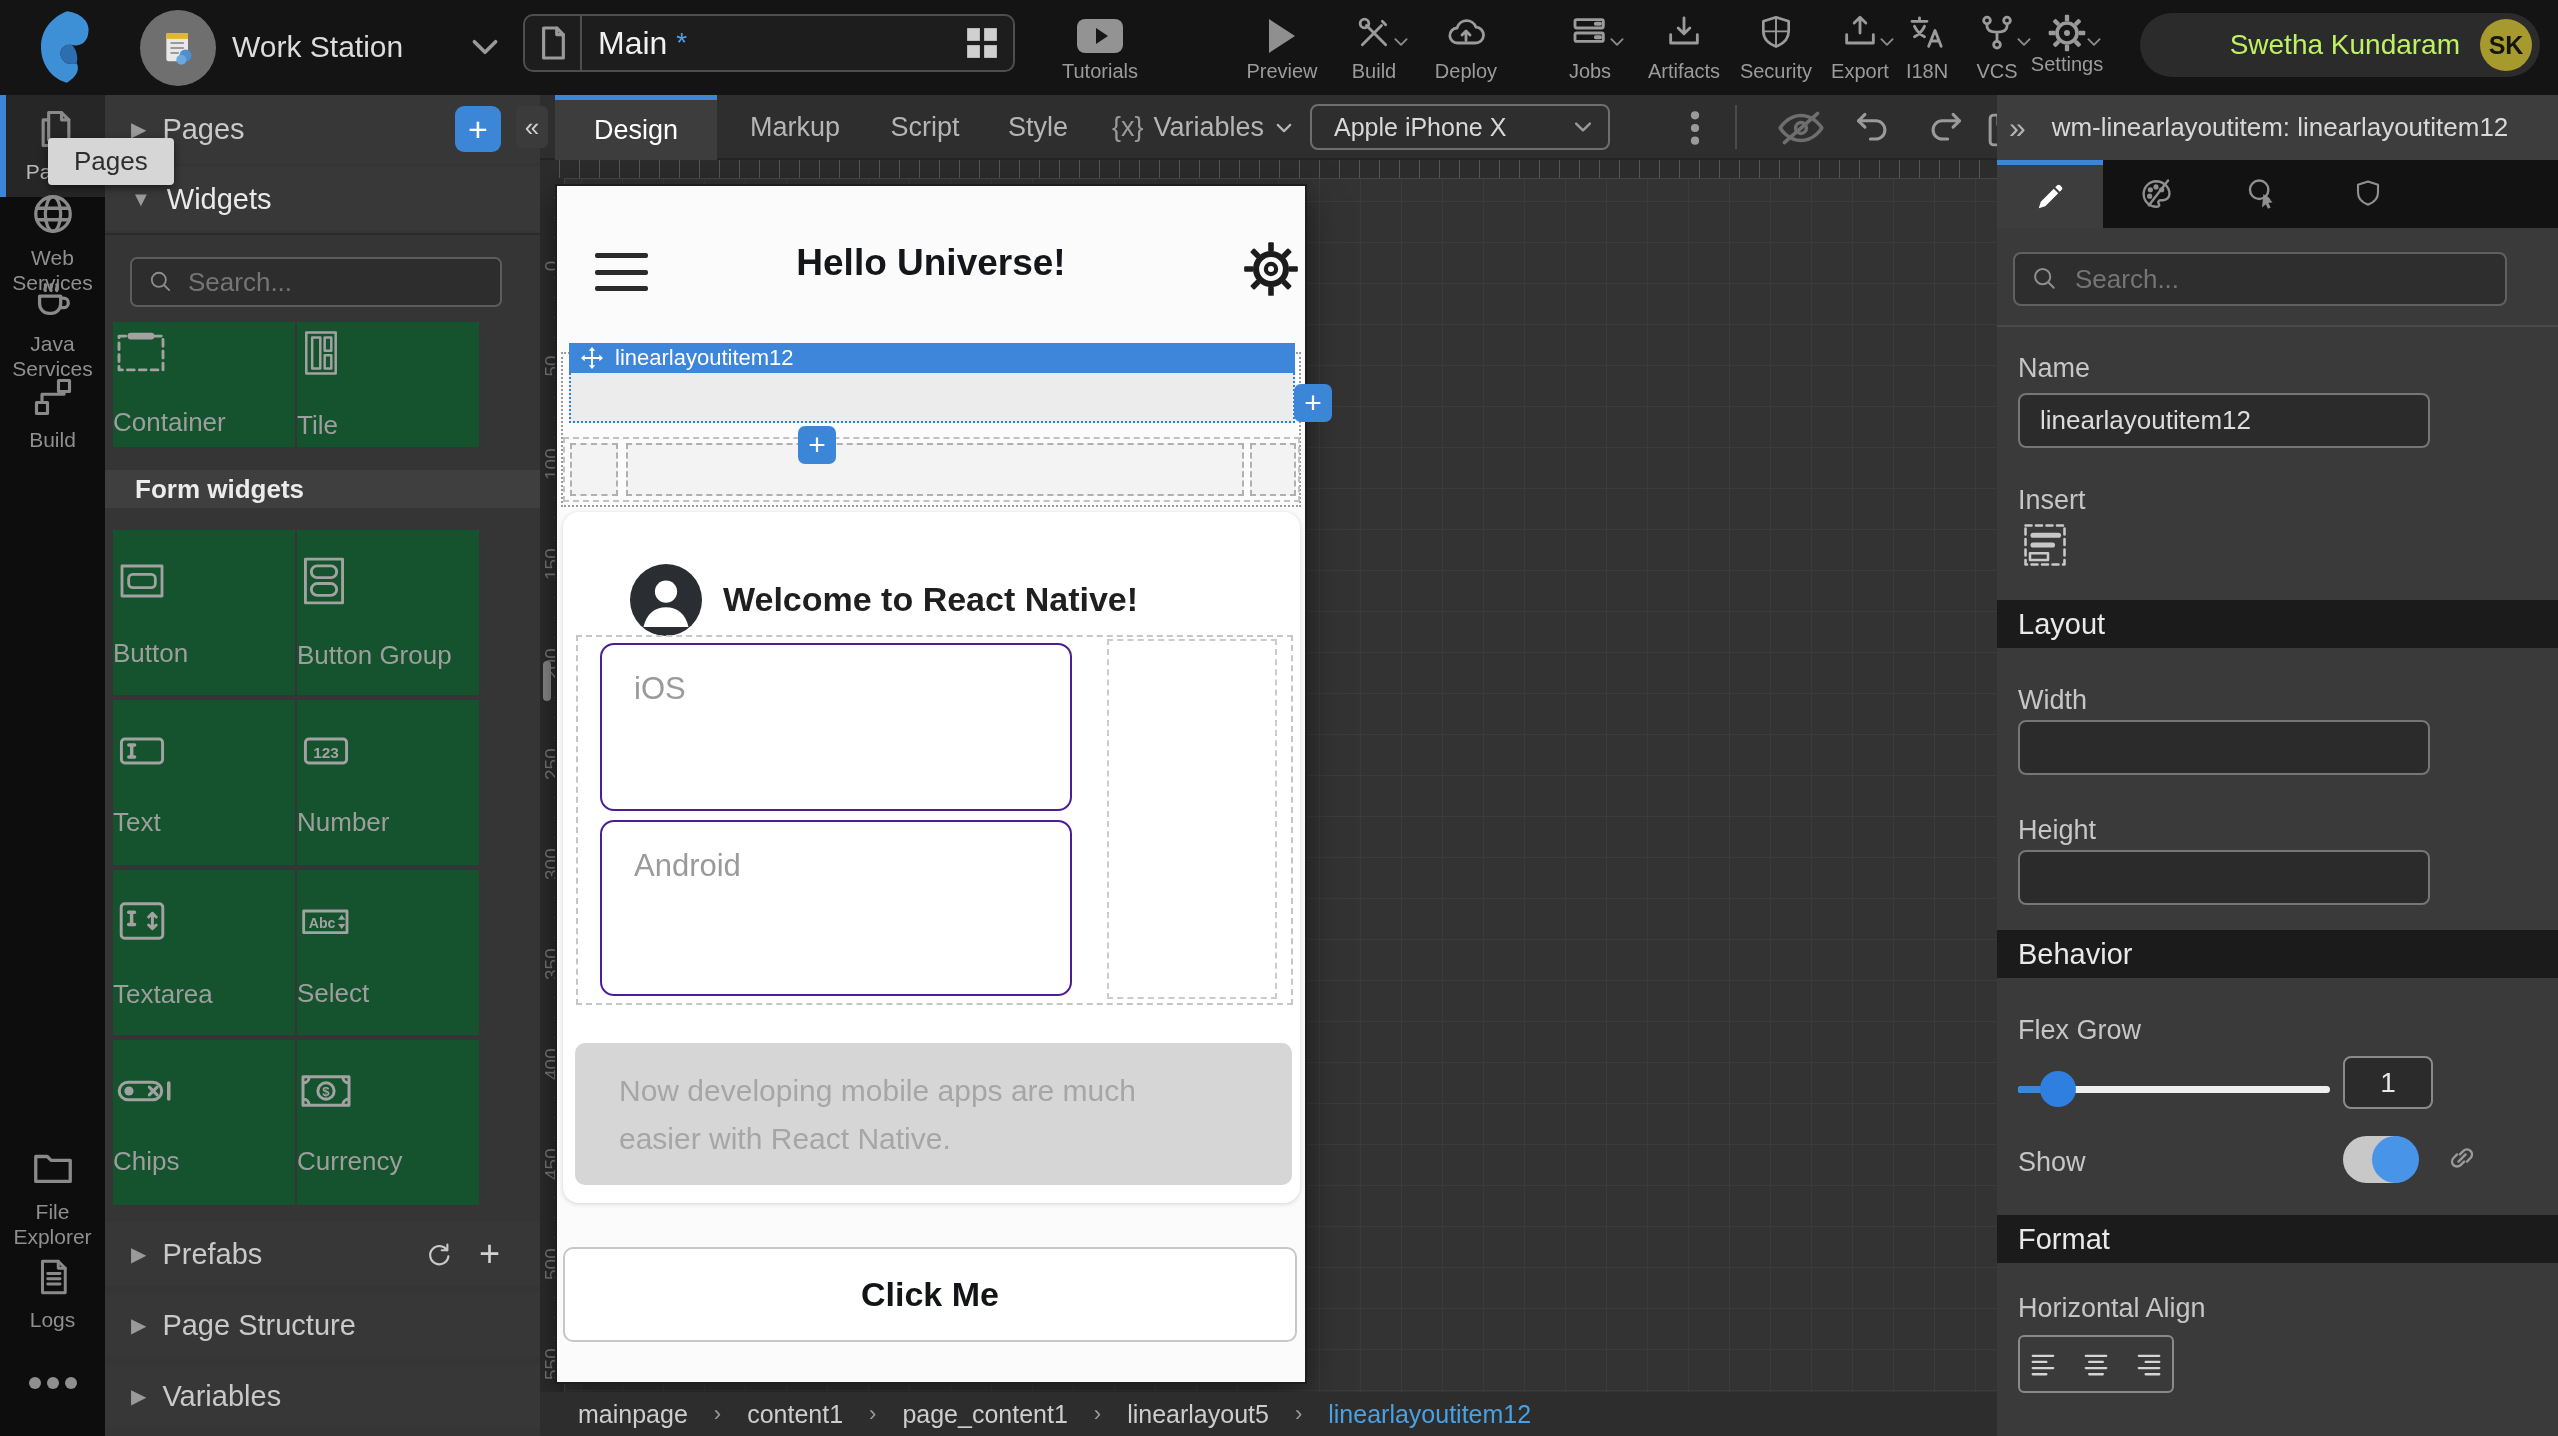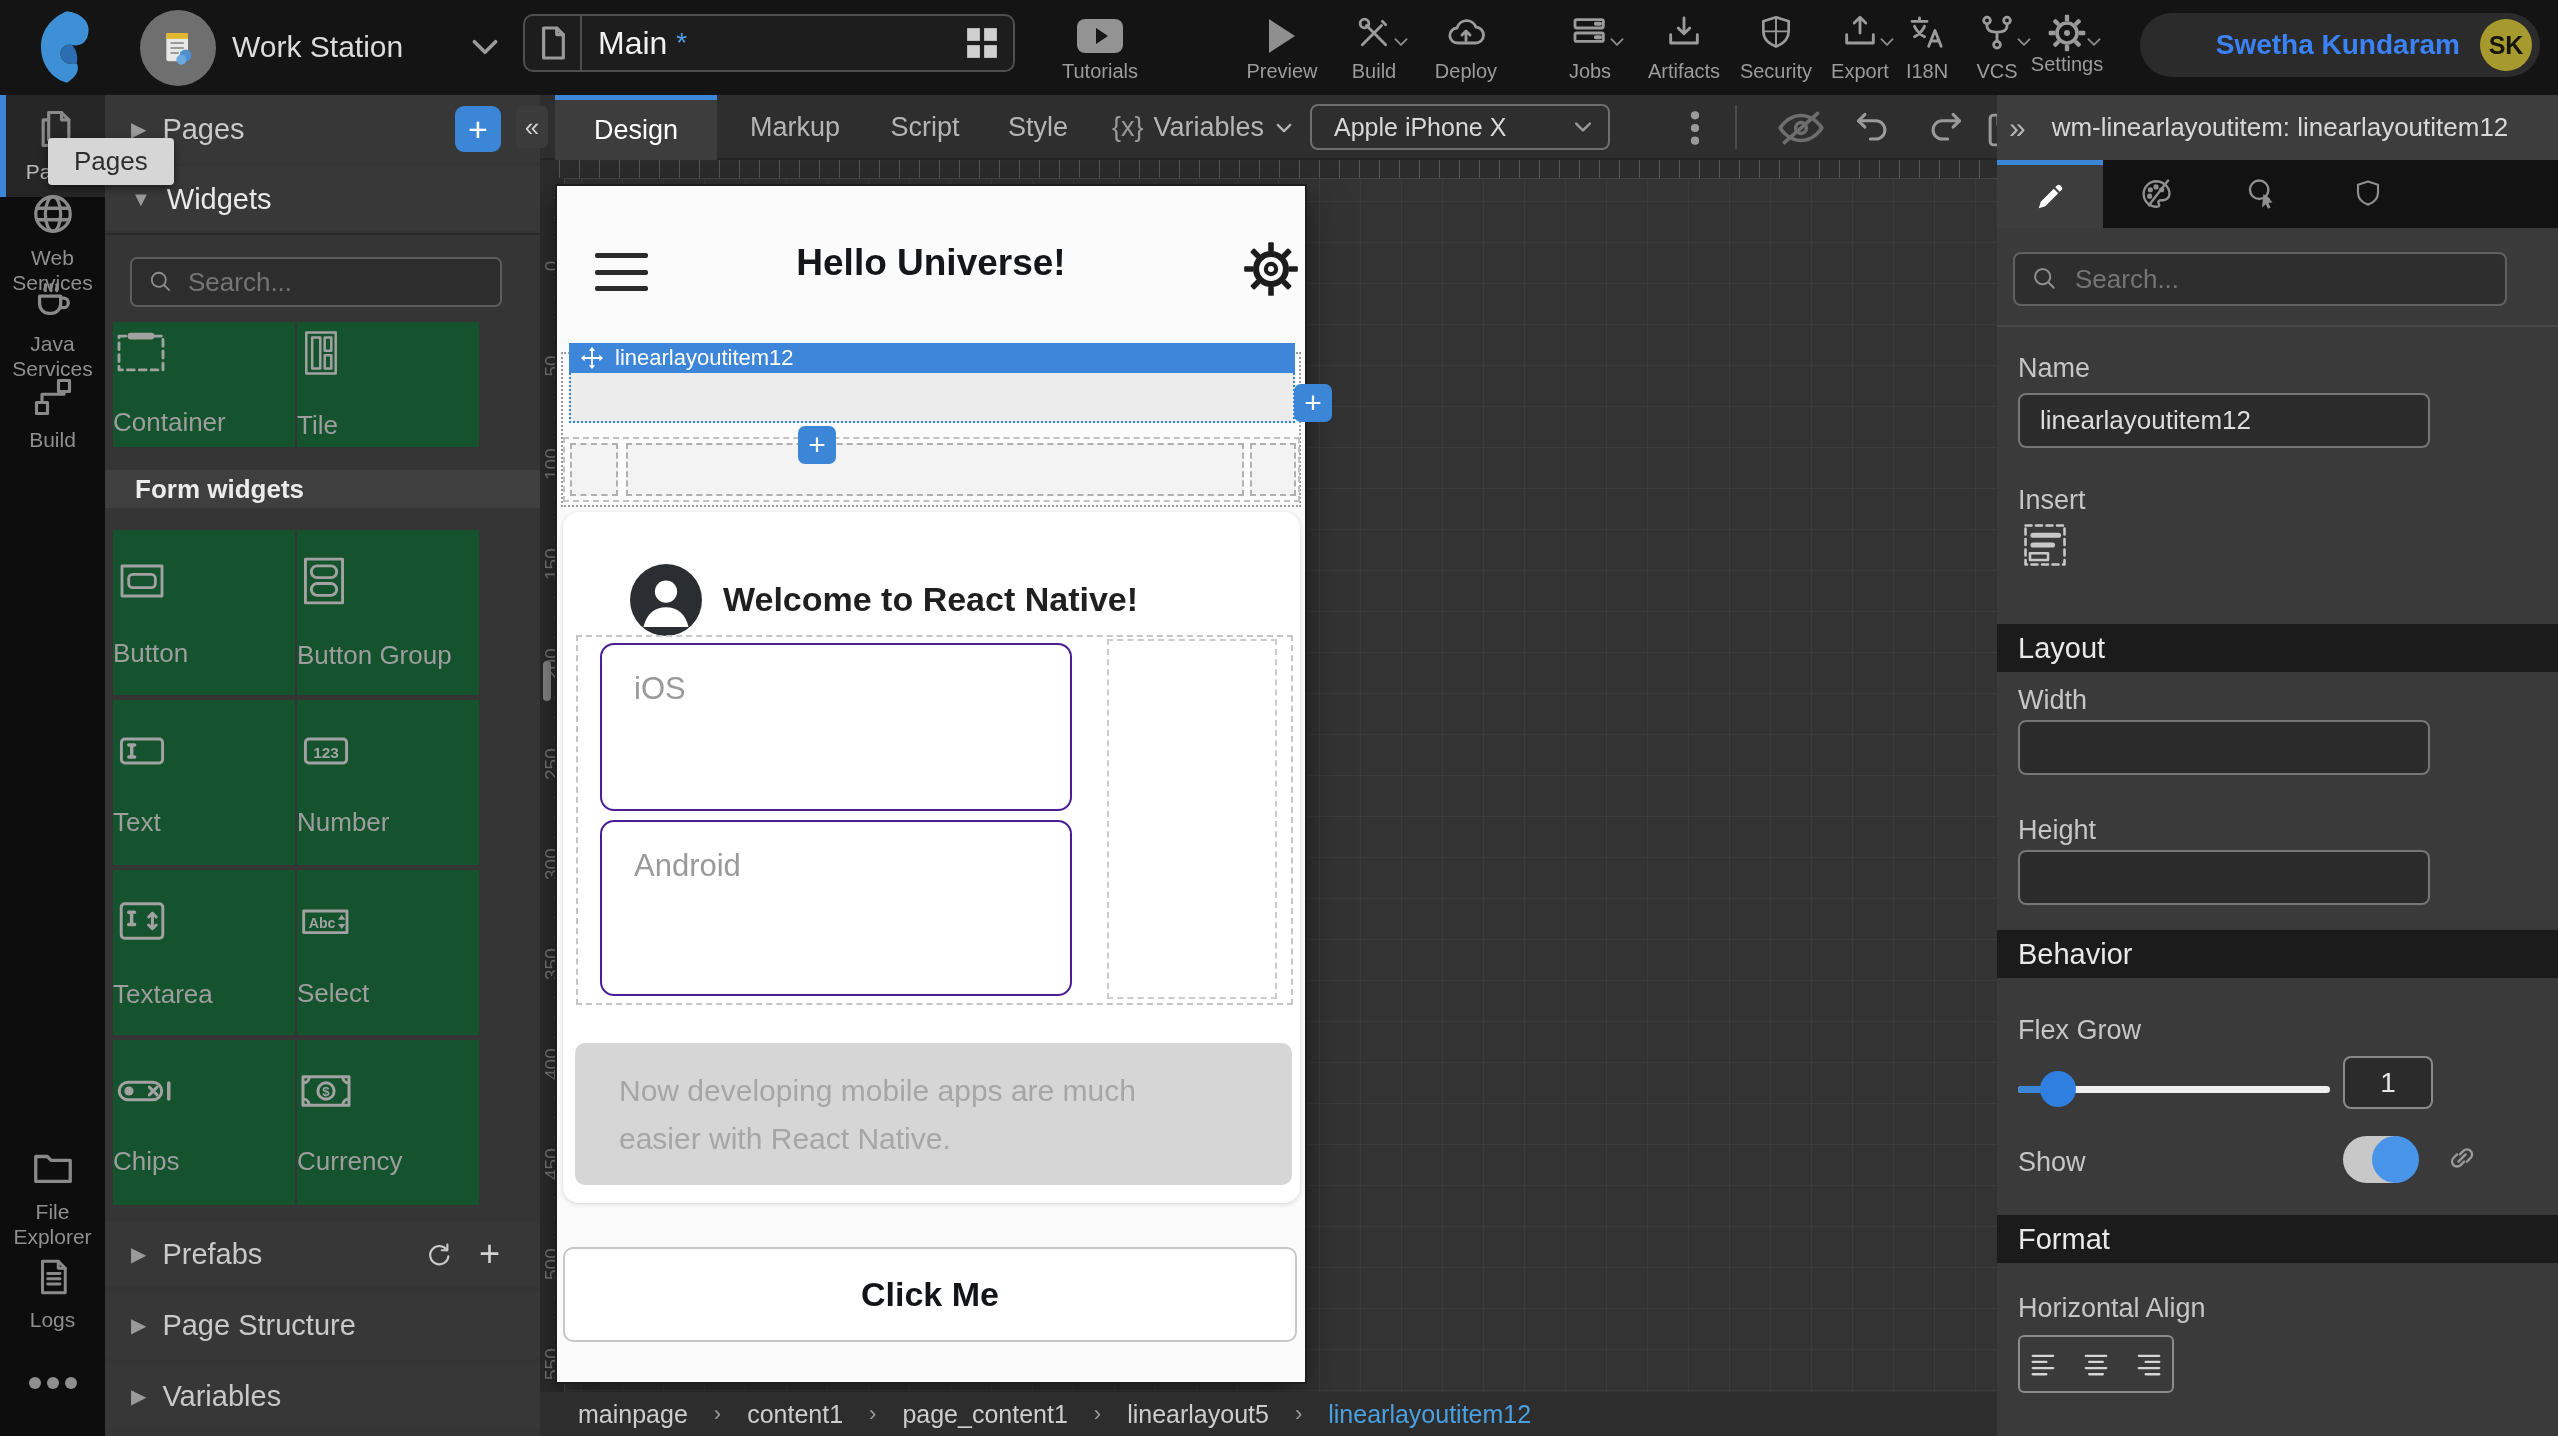--- a/index.html
+++ b/index.html
@@ -28,7 +28,7 @@
   #page-tab .grid-ic{margin-left:auto;margin-right:14px;color:#d0d0d0;}
   #user-pill{left:2140px;top:13px;width:400px;height:64px;background:#2b2b2b;border-radius:32px;
        display:flex;align-items:center;justify-content:flex-end;gap:20px;padding-right:8px;box-sizing:border-box;cursor:pointer;}
-  #user-pill .uname{color:#3b82f6;font-size:28px;font-weight:700;}
+  #user-pill .uname{color:#bef264;font-size:28px;font-weight:400;}
   #user-pill .badge{width:52px;height:52px;border-radius:50%;background:var(--badge,#a6992e);
        color:#15150f;font-weight:bold;font-size:25px;display:flex;align-items:center;justify-content:center;}
   .yt{width:46px;height:34px;background:#939393;border-radius:8px;display:flex;align-items:center;justify-content:center;}

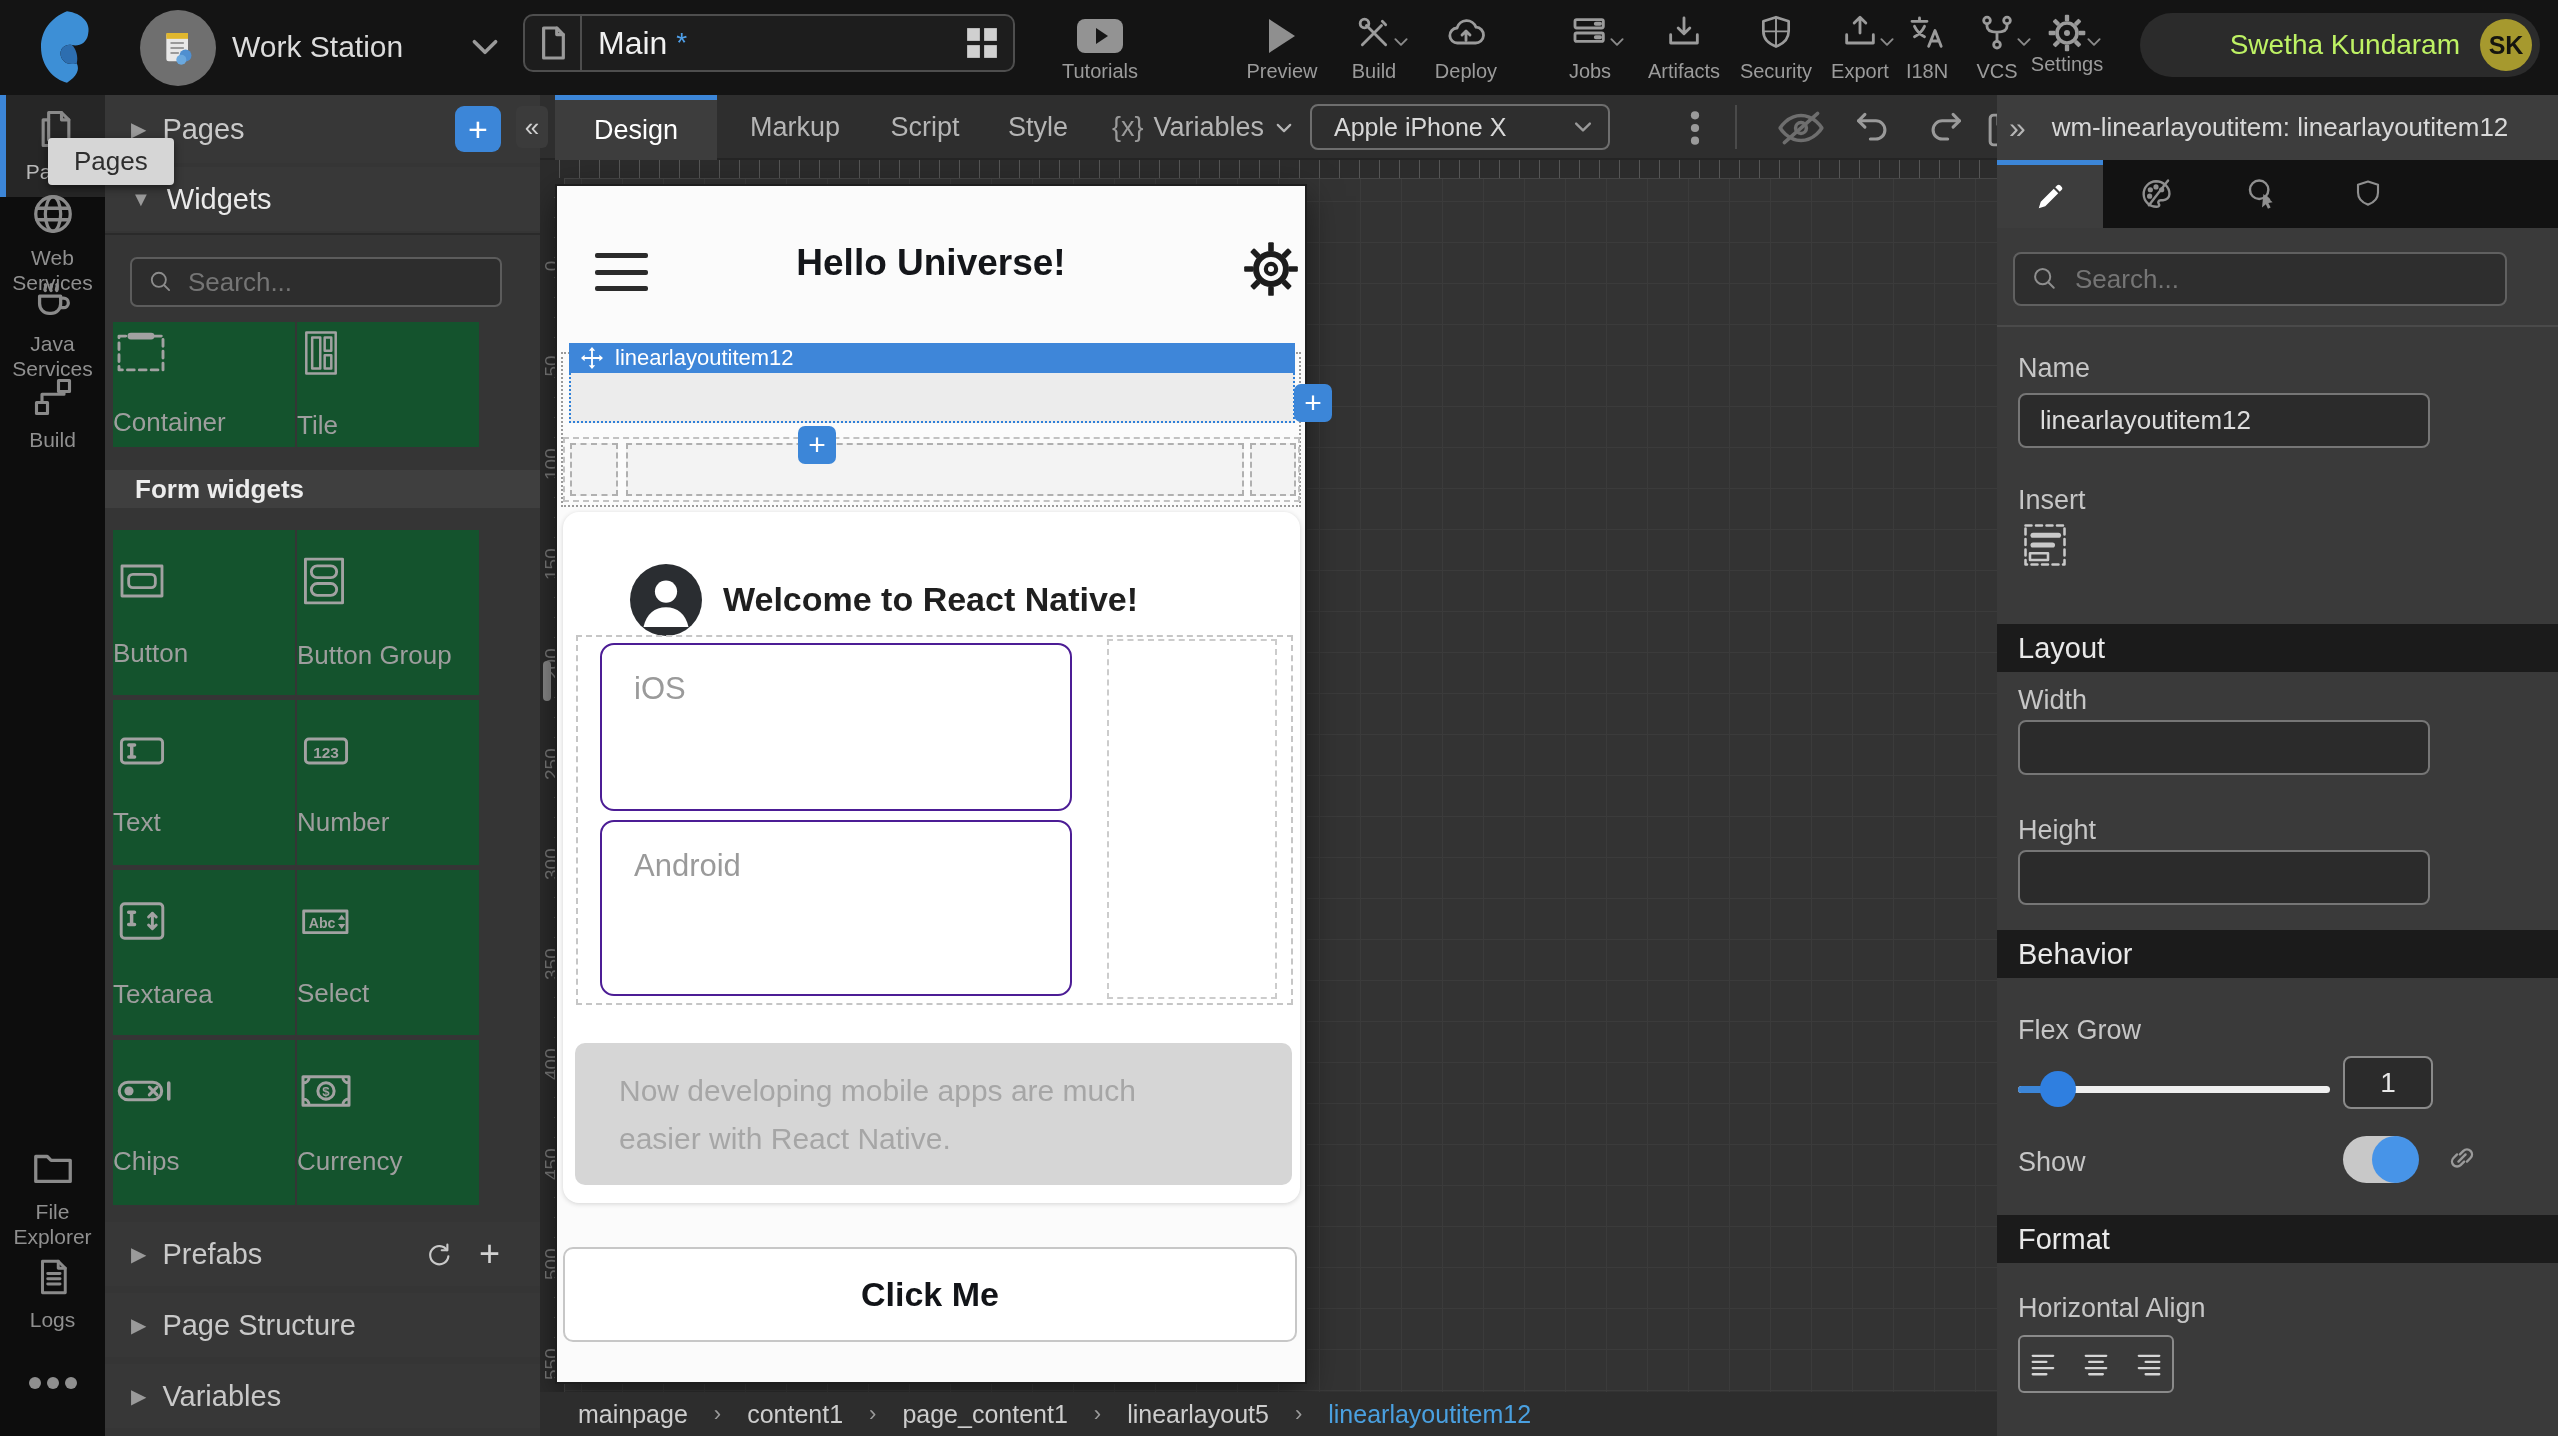--- a/index.html
+++ b/index.html
@@ -712,7 +712,7 @@
         <rect x="6" y="21.5" width="12" height="4.5"></rect>
       </svg>
 
-    <div class="rp-section" style="top:529px">Layout</div>
+    <div class="rp-section" style="top:505px">Layout</div>
     <div class="rp-label" style="top:590px">Width</div>
     <input class="rp-input" style="top: 625px;">
     <div class="rp-label" style="top:720px">Height</div>

